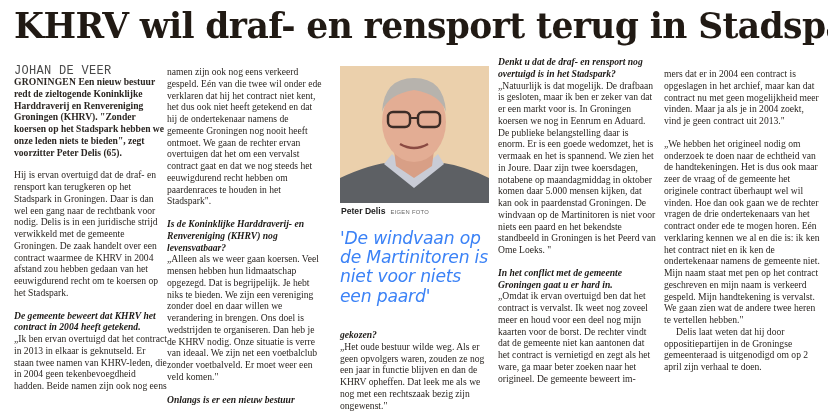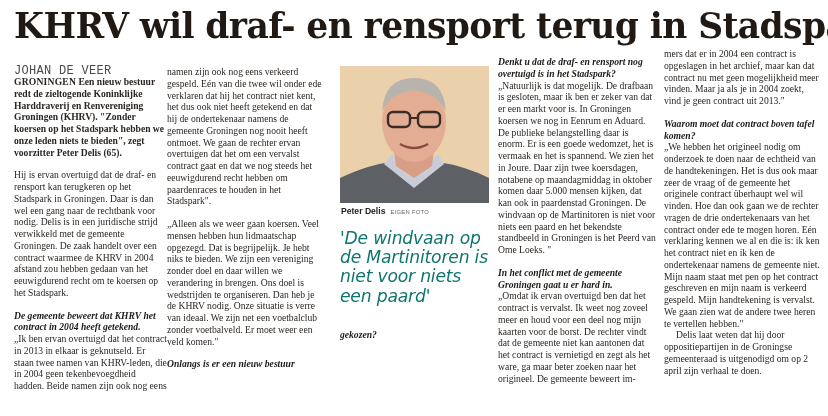--- a/index.html
+++ b/index.html
@@ -96,7 +96,7 @@
   <p>„Omdat ik ervan overtuigd ben dat het contract is vervalst. Ik weet nog zoveel meer en houd voor een deel nog mijn kaarten voor de borst. De rechter vindt dat de gemeente niet kan aantonen dat het contract is vernietigd en zegt als het ware, ga maar beter zoeken naar het origineel. De gemeente beweert im-</p>
 </div>
 
-<div class="col" style="left:664px; top:48px; width:158px;">
+<div class="col" style="left:664px; top:68px; width:158px;">
   <p>mers dat er in 2004 een contract is opgeslagen in het archief, maar kan dat contract nu met geen mogelijkheid meer vinden. Maar ja als je in 2004 zoekt, vind je geen contract uit 2013."</p>
   <div class="gap"></div>
   <p class="q">Waarom moet dat contract boven tafel komen?</p>

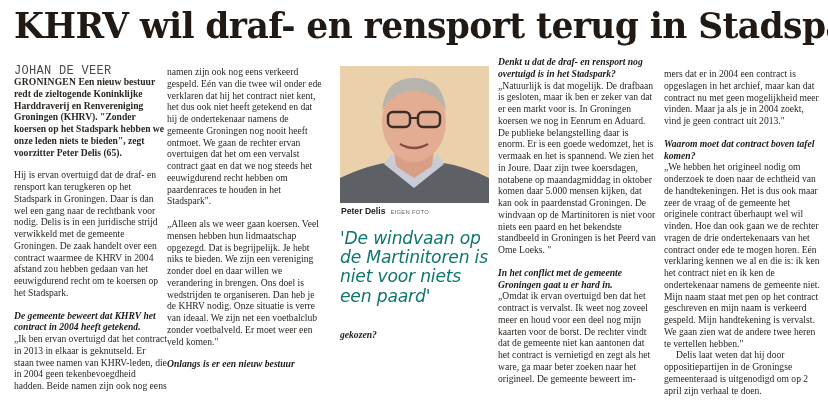--- a/index.html
+++ b/index.html
@@ -99,7 +99,6 @@
 <div class="col" style="left:664px; top:68px; width:158px;">
   <p>mers dat er in 2004 een contract is opgeslagen in het archief, maar kan dat contract nu met geen mogelijkheid meer vinden. Maar ja als je in 2004 zoekt, vind je geen contract uit 2013."</p>
   <div class="gap"></div>
-  <p class="q">Waarom moet dat contract boven tafel komen?</p>
   <p>„We hebben het origineel nodig om onderzoek te doen naar de echtheid van de handtekeningen. Het is dus ook maar zeer de vraag of de gemeente het originele contract überhaupt wel wil vinden. Hoe dan ook gaan we de rechter vragen de drie ondertekenaars van het contract onder ede te mogen horen. Eén verklaring kennen we al en die is: ik ken het contract niet en ik ken de ondertekenaar namens de gemeente niet. Mijn naam staat met pen op het contract geschreven en mijn naam is verkeerd gespeld. Mijn handtekening is vervalst. We gaan zien wat de andere twee heren te vertellen hebben."</p>
   <p class="indent">Delis laat weten dat hij door oppositiepartijen in de Groningse gemeenteraad is uitgenodigd om op 2 april zijn verhaal te doen.</p>
 </div>

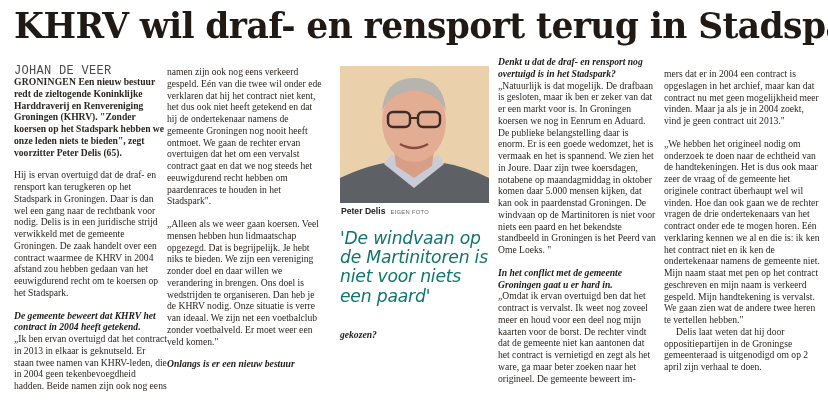--- a/index.html
+++ b/index.html
@@ -51,6 +51,7 @@
 <div class="col" style="left:167px; top:66px; width:156px; height:350px; overflow:hidden;">
   <p>namen zijn ook nog eens verkeerd gespeld. Eén van die twee wil onder ede verklaren dat hij het contract niet kent, het dus ook niet heeft getekend en dat hij de ondertekenaar namens de gemeente Groningen nog nooit heeft ontmoet. We gaan de rechter ervan overtuigen dat het om een vervalst contract gaat en dat we nog steeds het eeuwigdurend recht hebben om paardenraces te houden in het Stadspark".</p>
   <div class="gap"></div>
+  <p class="q">Is de Koninklijke Harddraverij- en Renvereniging (KHRV) nog levensvatbaar?</p>
   <p>„Alleen als we weer gaan koersen. Veel mensen hebben hun lidmaatschap opgezegd. Dat is begrijpelijk. Je hebt niks te bieden. We zijn een vereniging zonder doel en daar willen we verandering in brengen. Ons doel is wedstrijden te organiseren. Dan heb je de KHRV nodig. Onze situatie is verre van ideaal. We zijn net een voetbalclub zonder voetbalveld. Er moet weer een veld komen."</p>
   <div class="gap"></div>
   <p class="q">Onlangs is er een nieuw bestuur</p>

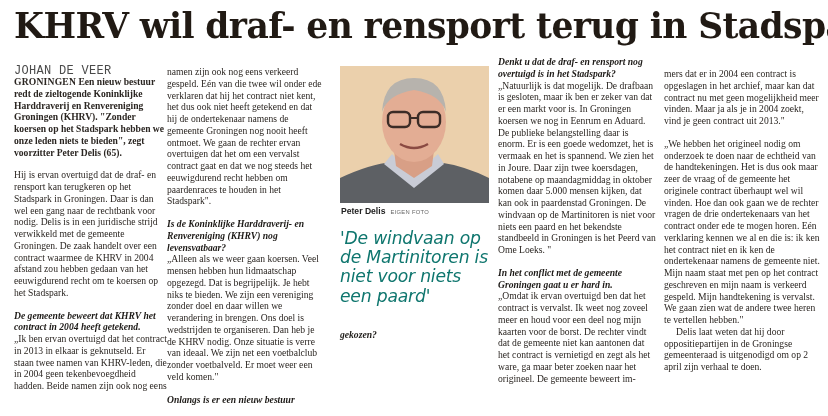--- a/index.html
+++ b/index.html
@@ -30,7 +30,7 @@
   .pull {
     position:absolute; left:340px; top:229px; width:156px;
     font-family:"DejaVu Sans", sans-serif; font-style:italic; font-size:17.2px;
-    line-height:19.2px; color:#0f766e; letter-spacing:-0.2px;
+    line-height:19.2px; color:#3b82f6; letter-spacing:-0.2px;
   }
 </style>
 </head>

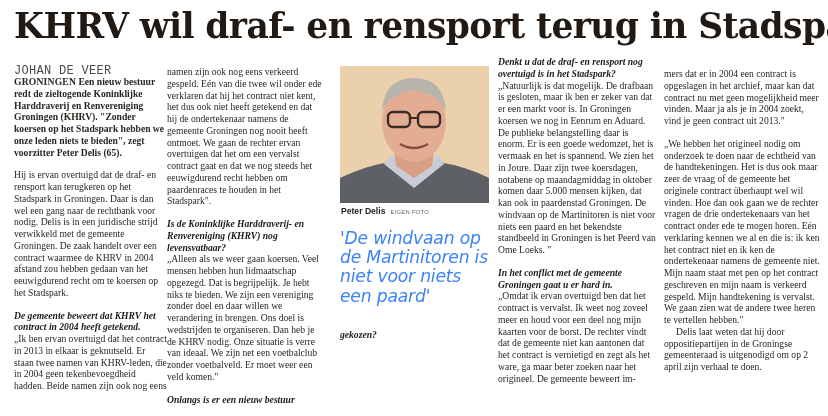--- a/index.html
+++ b/index.html
@@ -87,6 +87,7 @@
 
 <div class="col" style="left:340px; top:329px; width:156px;">
   <p class="q">gekozen?</p>
+  <p>„Het oude bestuur wilde weg. Als er geen opvolgers waren, zouden ze nog een jaar in functie blijven en dan de KHRV opheffen. Dat leek me als we nog met een rechtszaak bezig zijn ongewenst."</p>
 </div>
 
 <div class="col" style="left:498px; top:56px; width:158px;">

